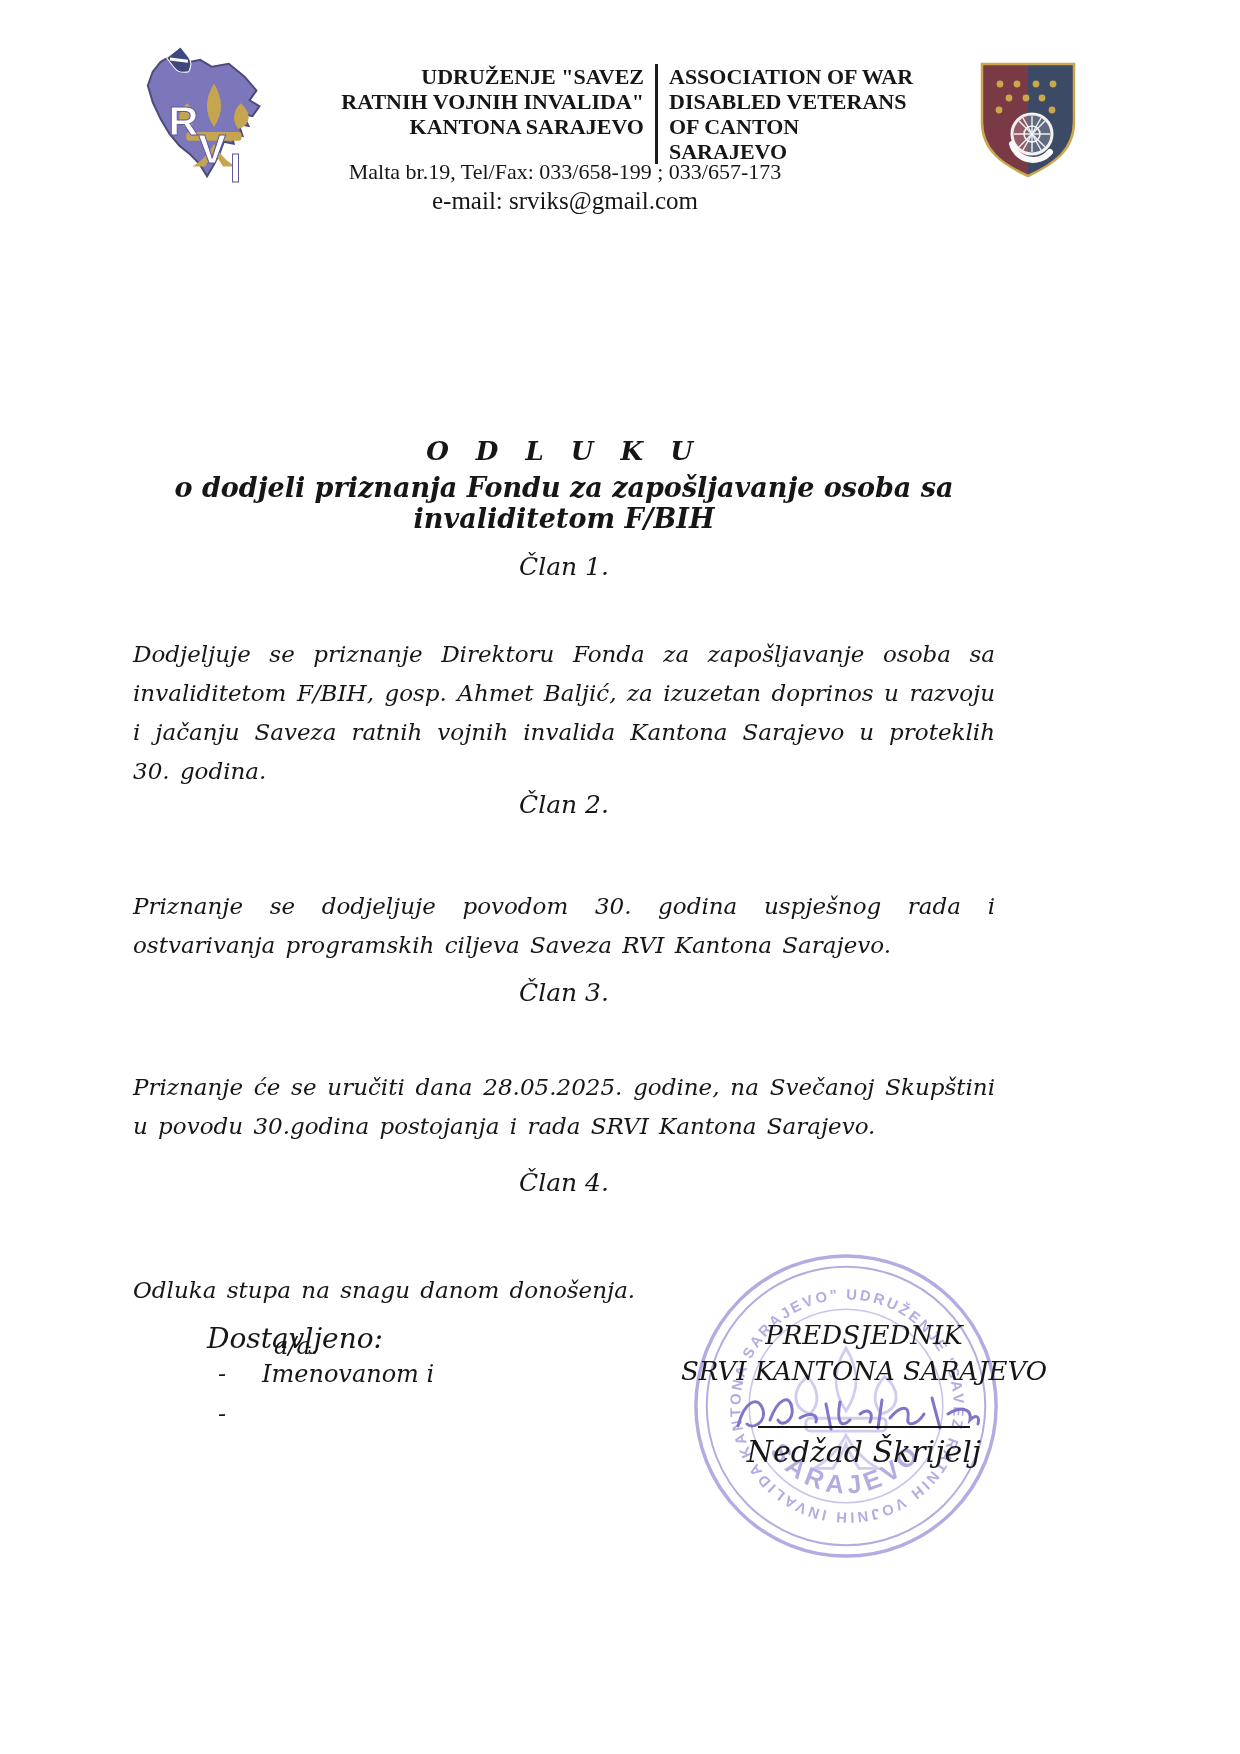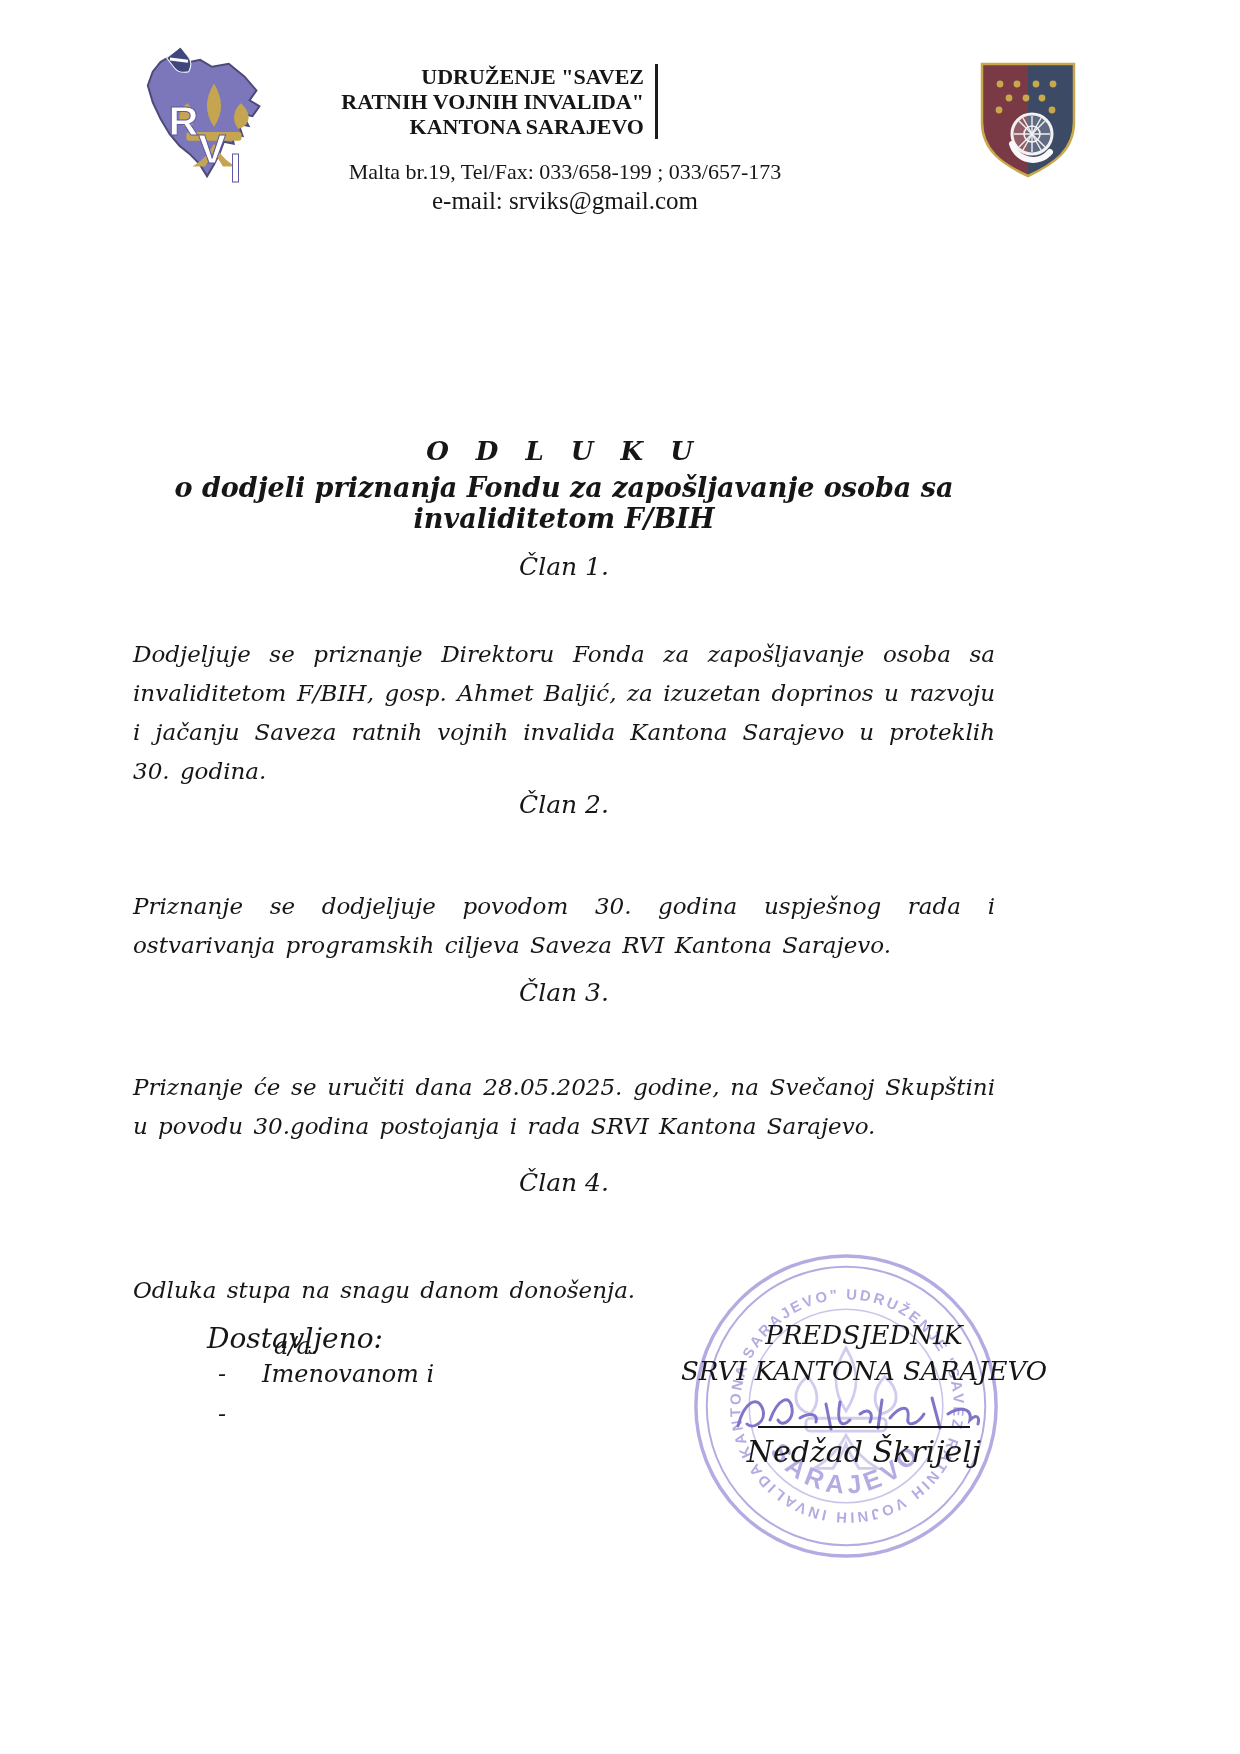--- a/index.html
+++ b/index.html
@@ -94,6 +94,11 @@
       <div>UDRUŽENJE "SAVEZ</div>
       <div>RATNIH VOJNIH INVALIDA"</div>
       <div>KANTONA SARAJEVO</div>
+    </div>
+    <div class="org-right hdr-serif">
+      <div>ASSOCIATION OF WAR</div>
+      <div>DISABLED VETERANS</div>
+      <div>OF CANTON SARAJEVO</div>
     </div>
   </div>
 

